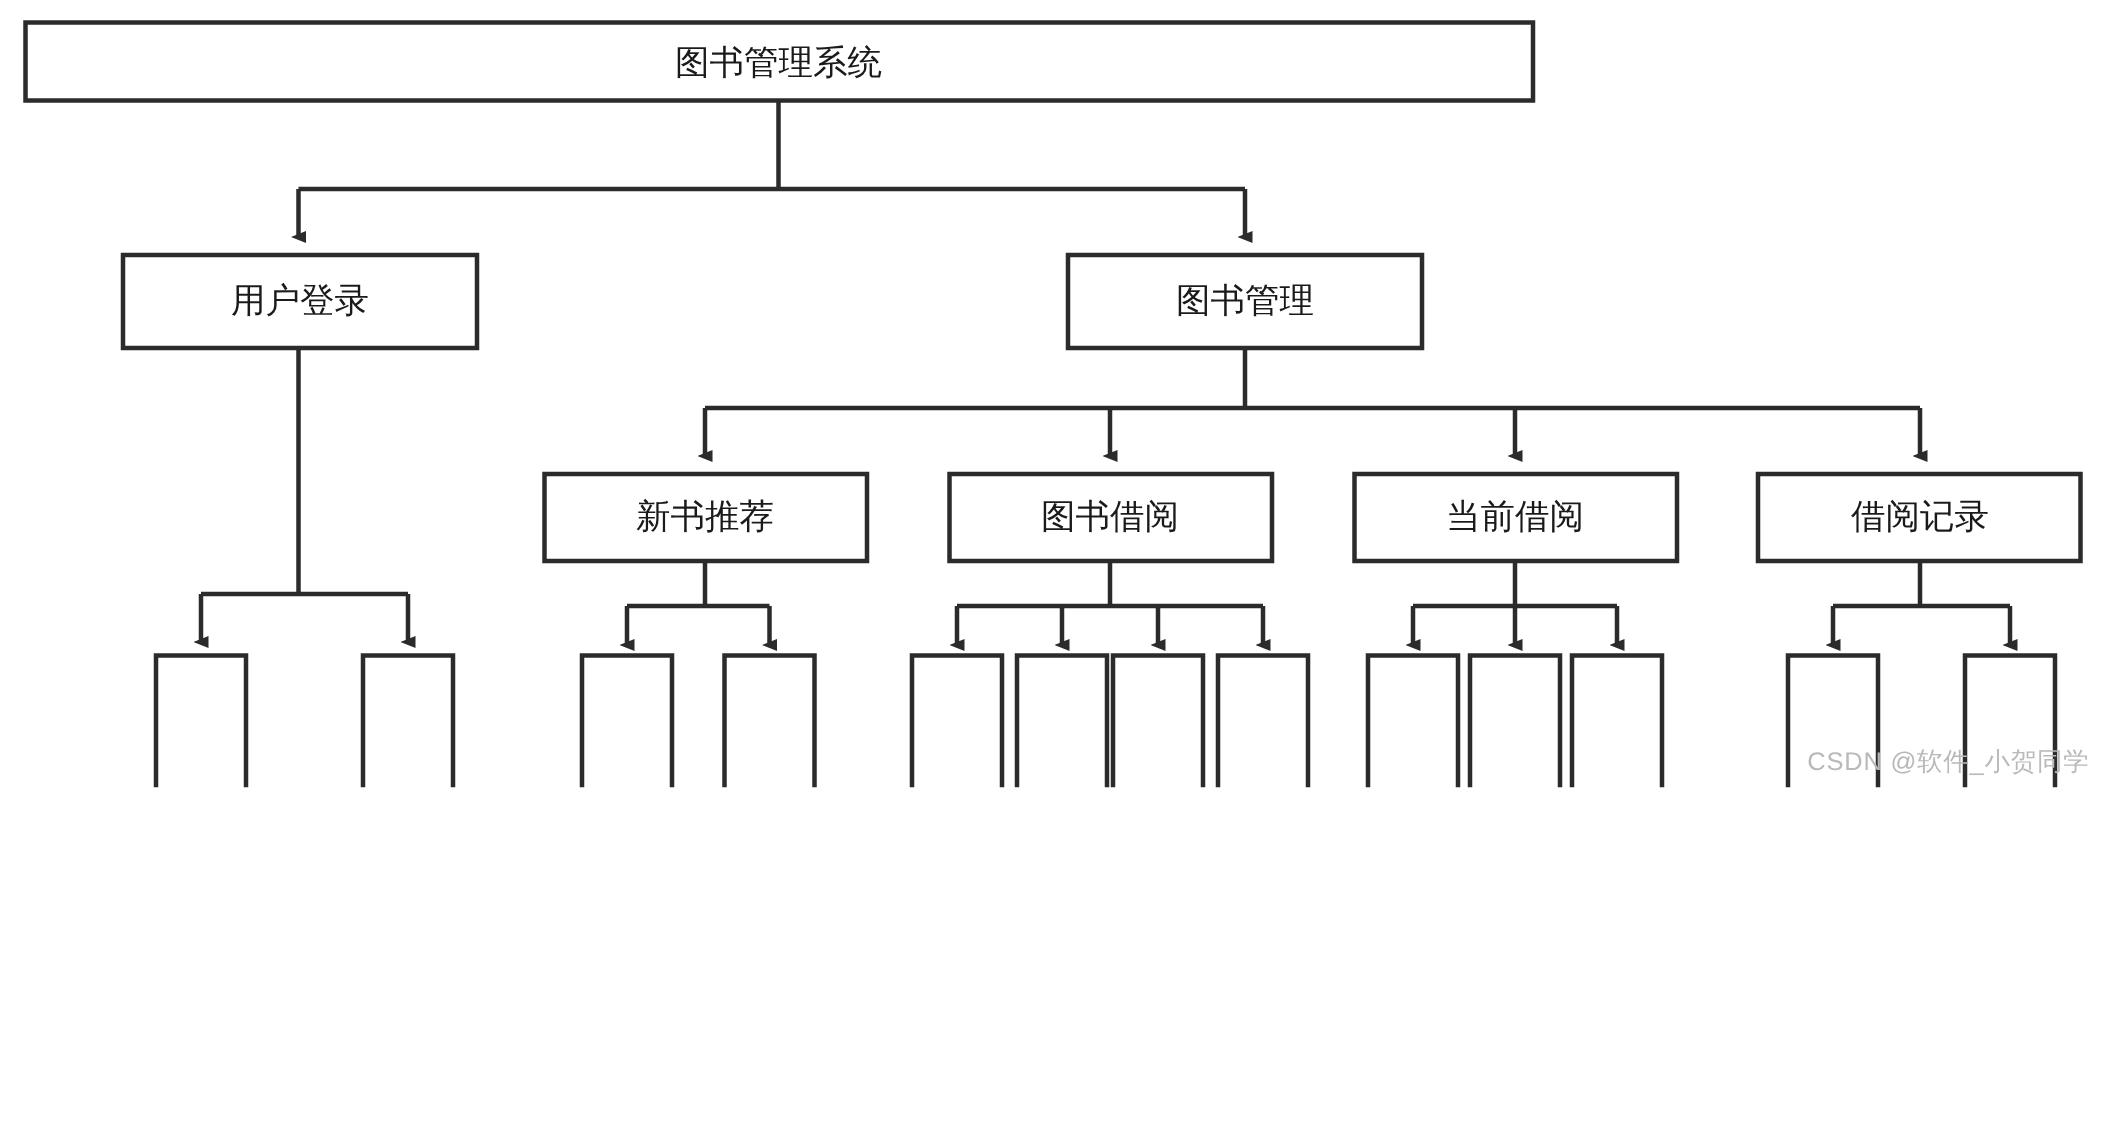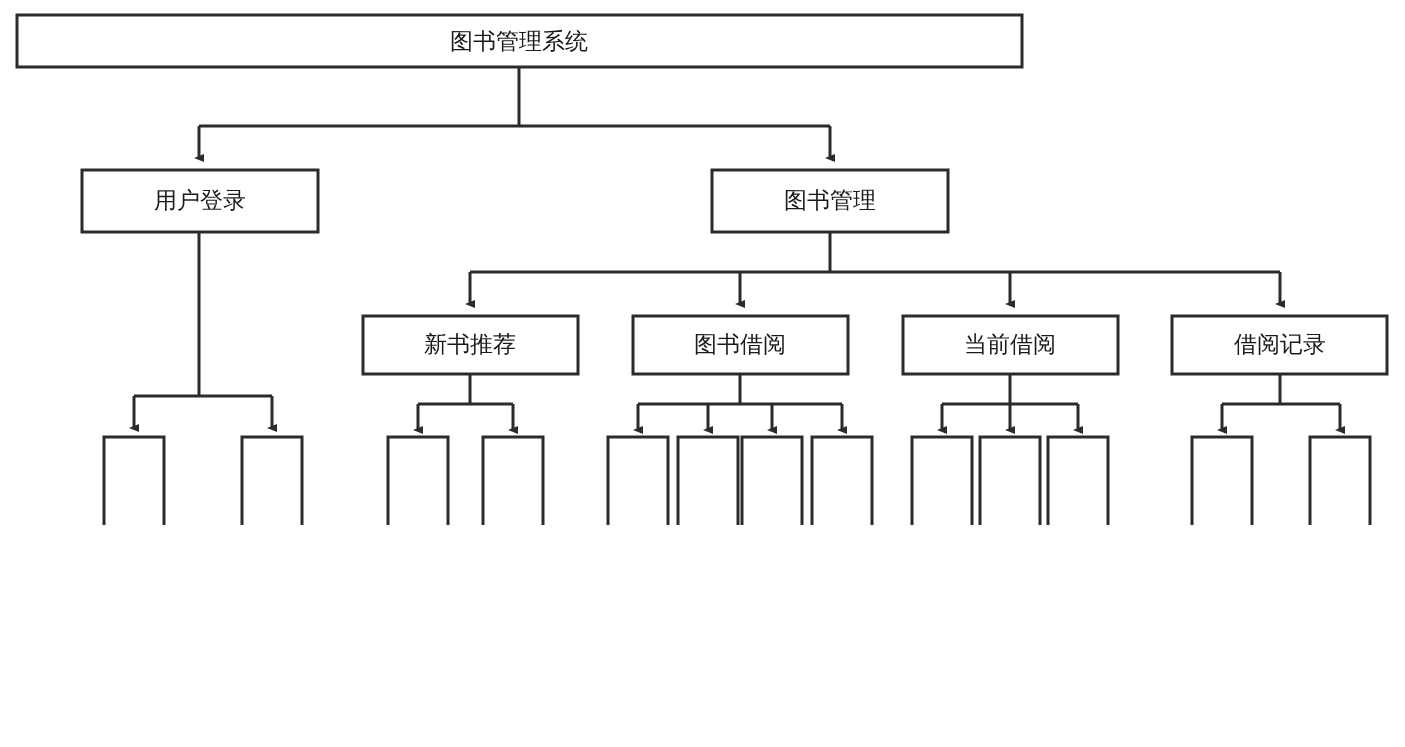--- a/index.html
+++ b/index.html
@@ -178,6 +178,7 @@
   <div class="node-label-v" style="left:1192px; top:466px; width:60px; height:264px;">新增借阅记录</div>
   <div class="node-label-v" style="left:1310px; top:466px; width:60px; height:264px;">查询借阅记录</div>
 
+  <div class="watermark">CSDN @软件_小贺同学</div>
 </div>
 
 </body></html>

